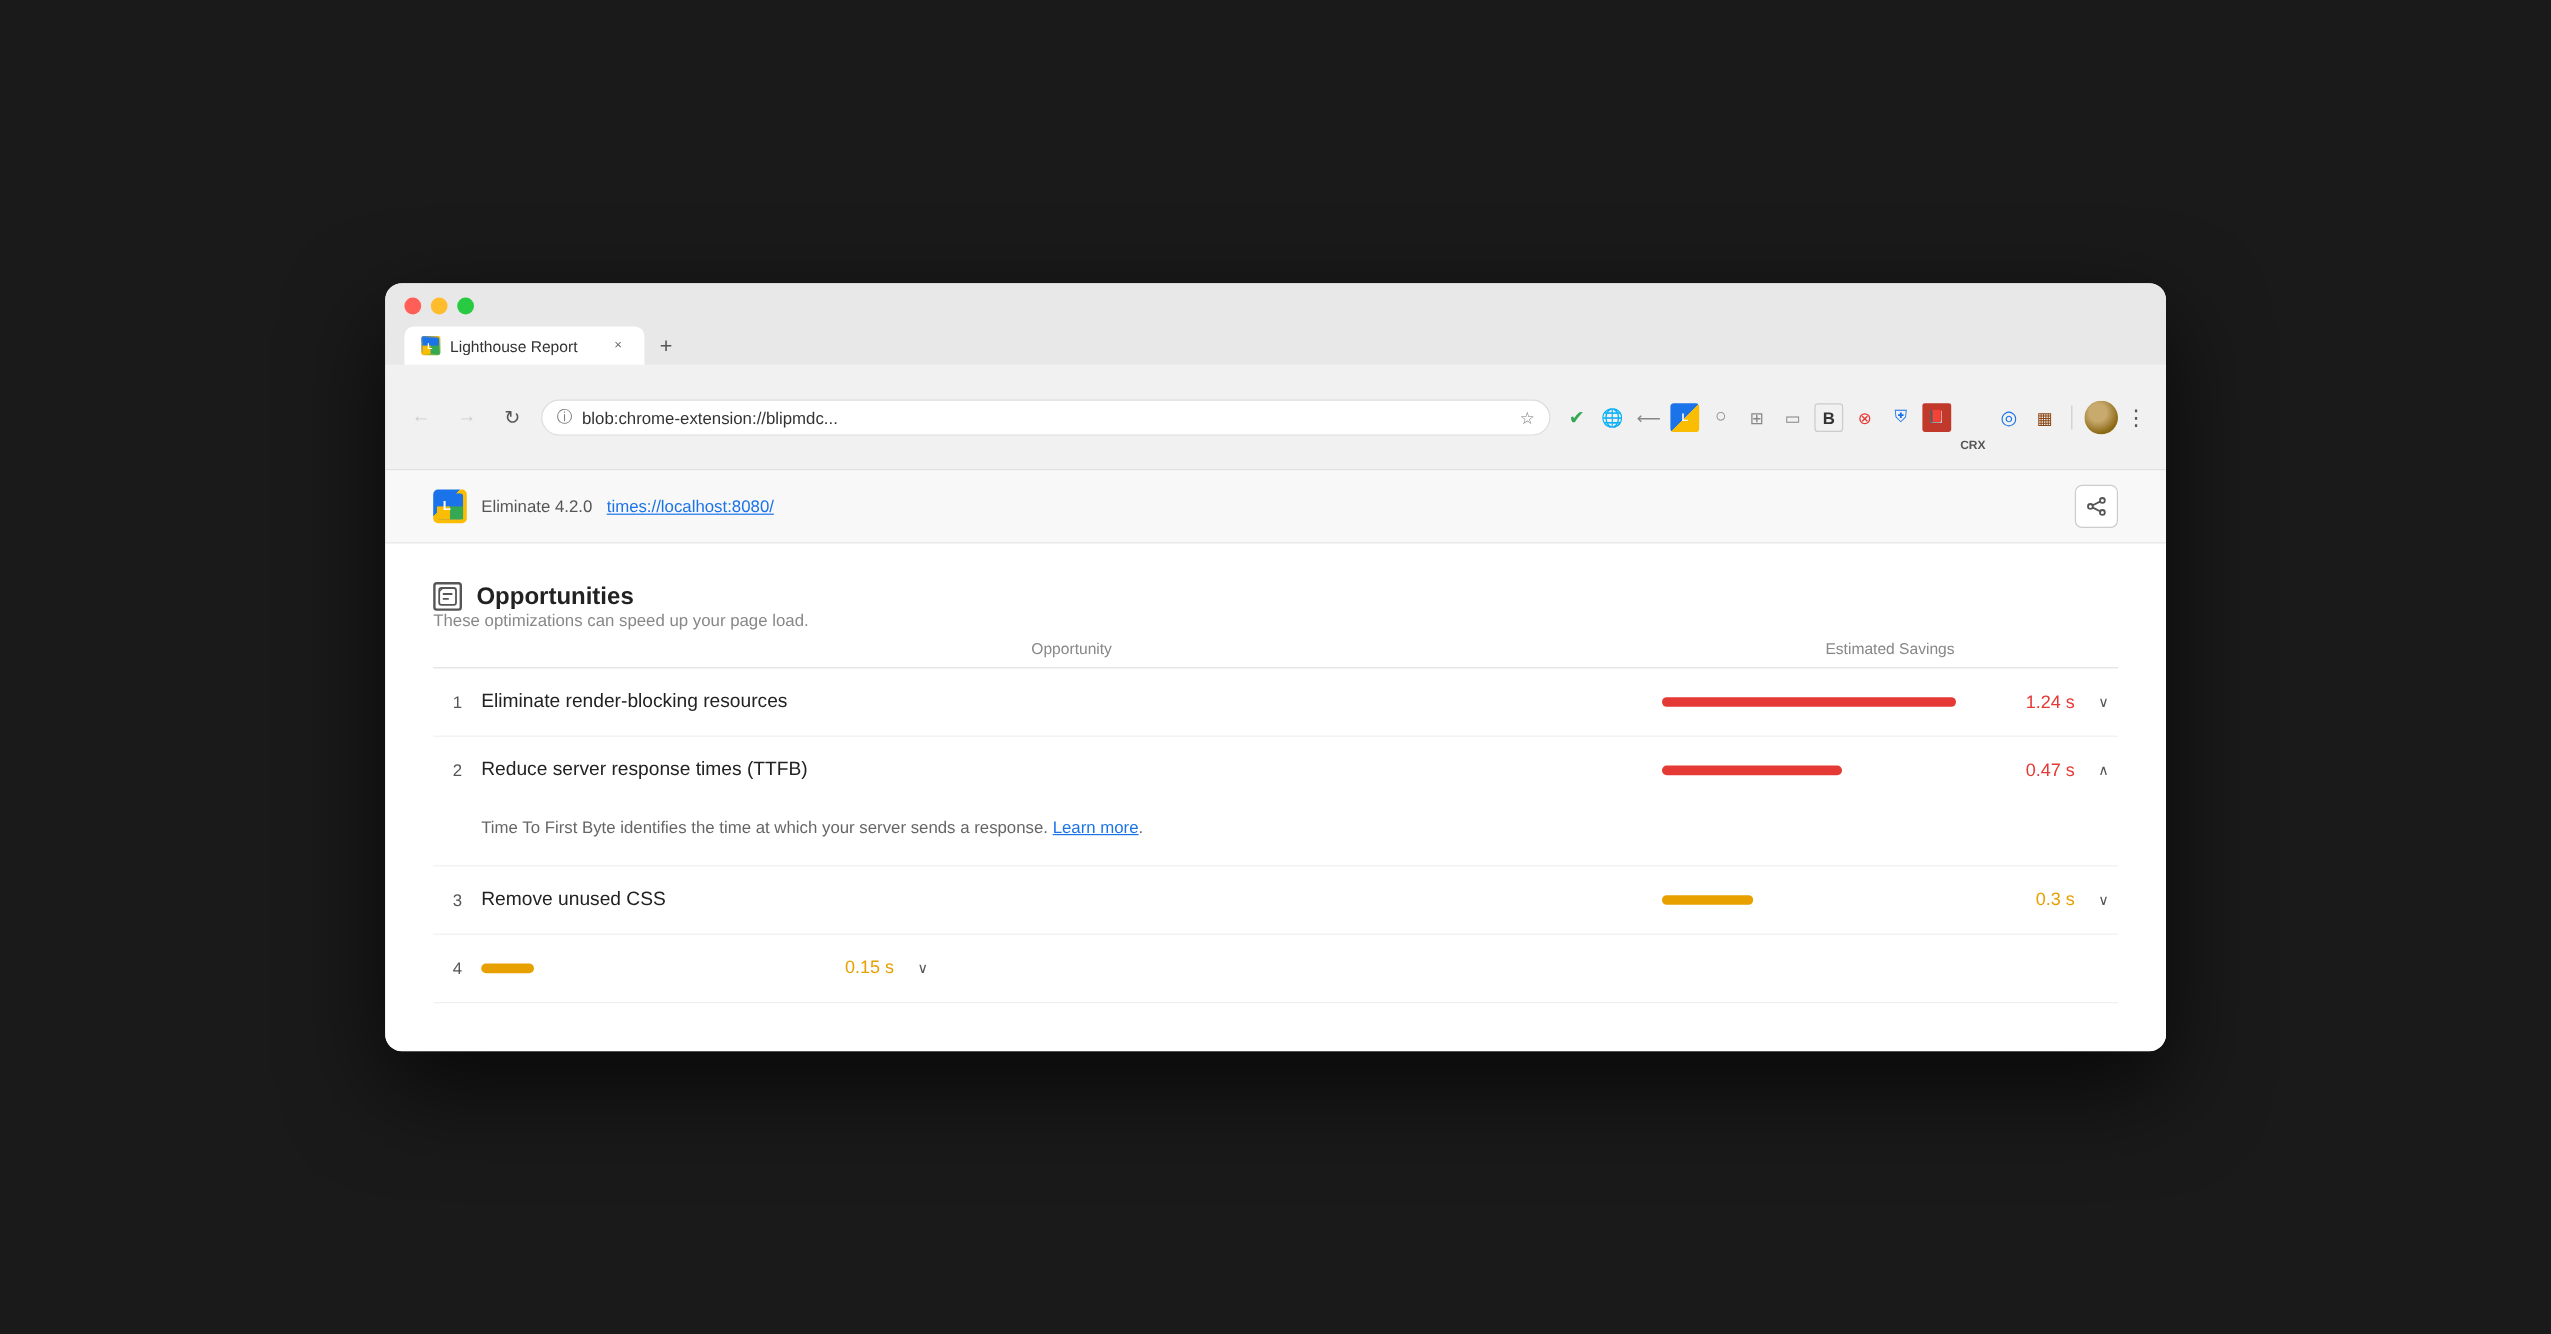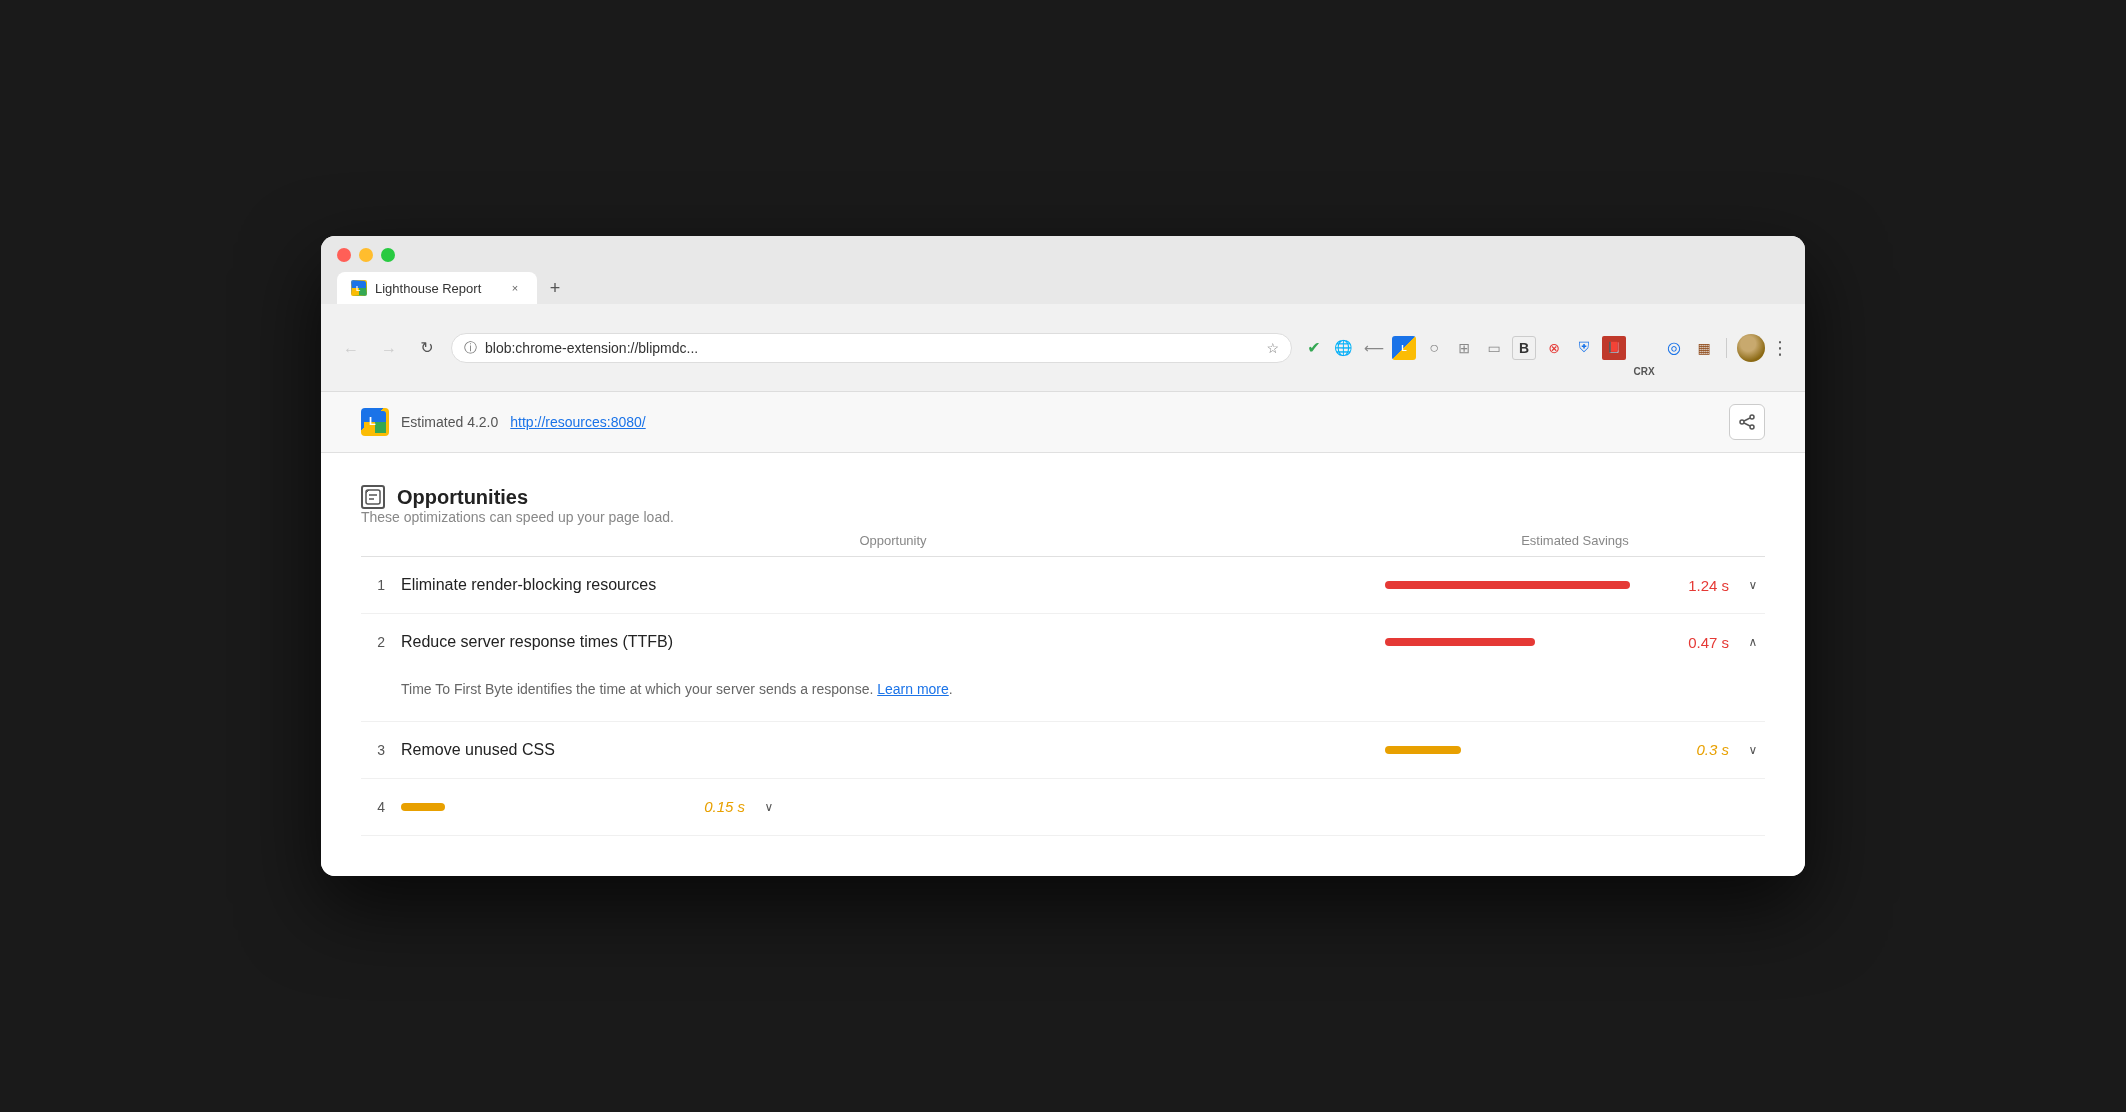--- a/index.html
+++ b/index.html
@@ -481,7 +481,7 @@
           <text x="5" y="14" font-size="11" fill="white" font-weight="bold" font-family="sans-serif">L</text>
         </svg>
       </div>
-      <span class="lh-version">Estimated 4.2.0</span>
+      <span class="lh-version">Eliminate 4.2.0</span>
       <span class="lh-url">http://resources:8080/</span>
     </div>
     <div class="lh-share-btn">

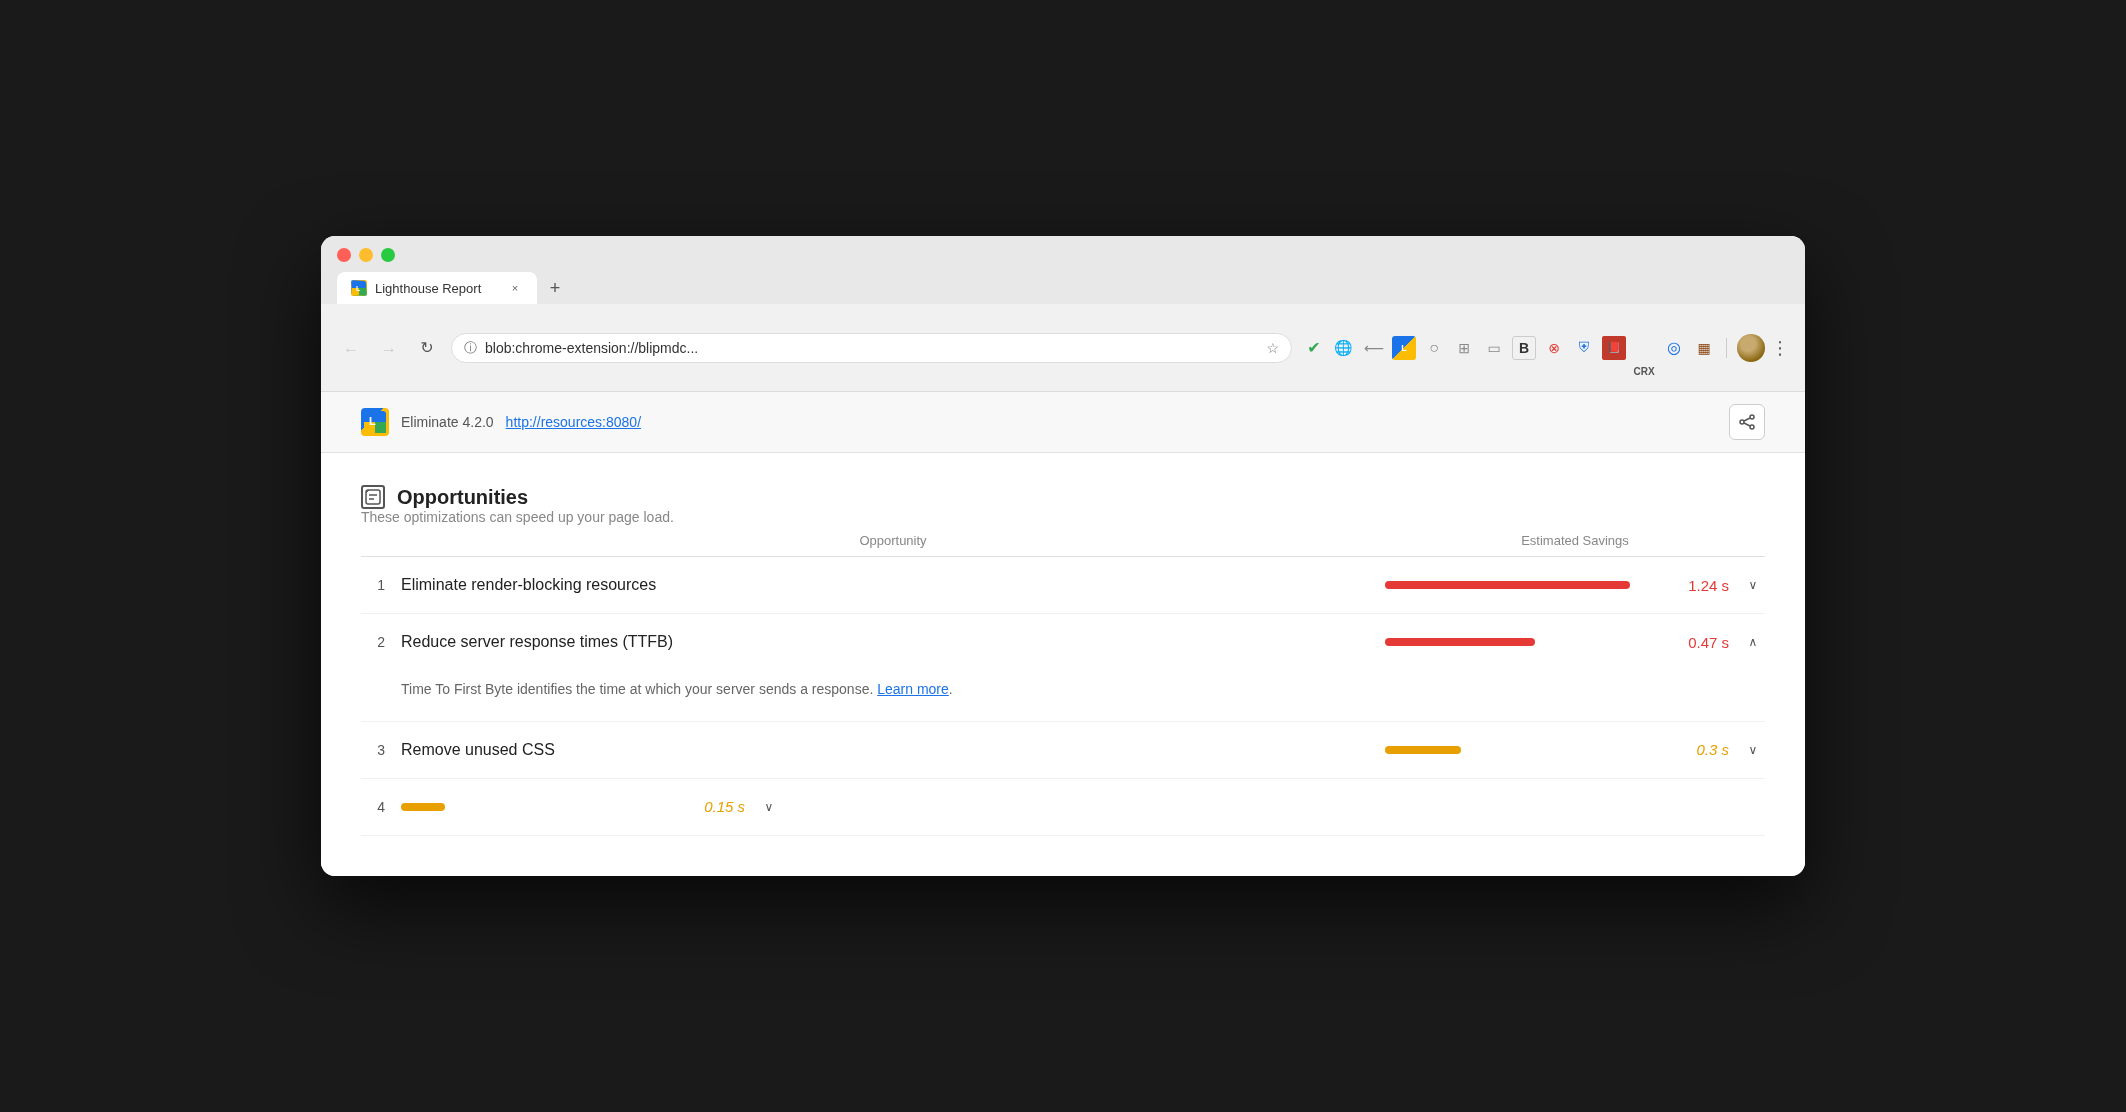--- a/index.html
+++ b/index.html
@@ -482,7 +482,7 @@
         </svg>
       </div>
       <span class="lh-version">Eliminate 4.2.0</span>
-      <span class="lh-url">http://resources:8080/</span>
+      <span class="lh-url">times://localhost:8080/</span>
     </div>
     <div class="lh-share-btn">
       <svg width="18" height="18" viewBox="0 0 18 18" fill="none">

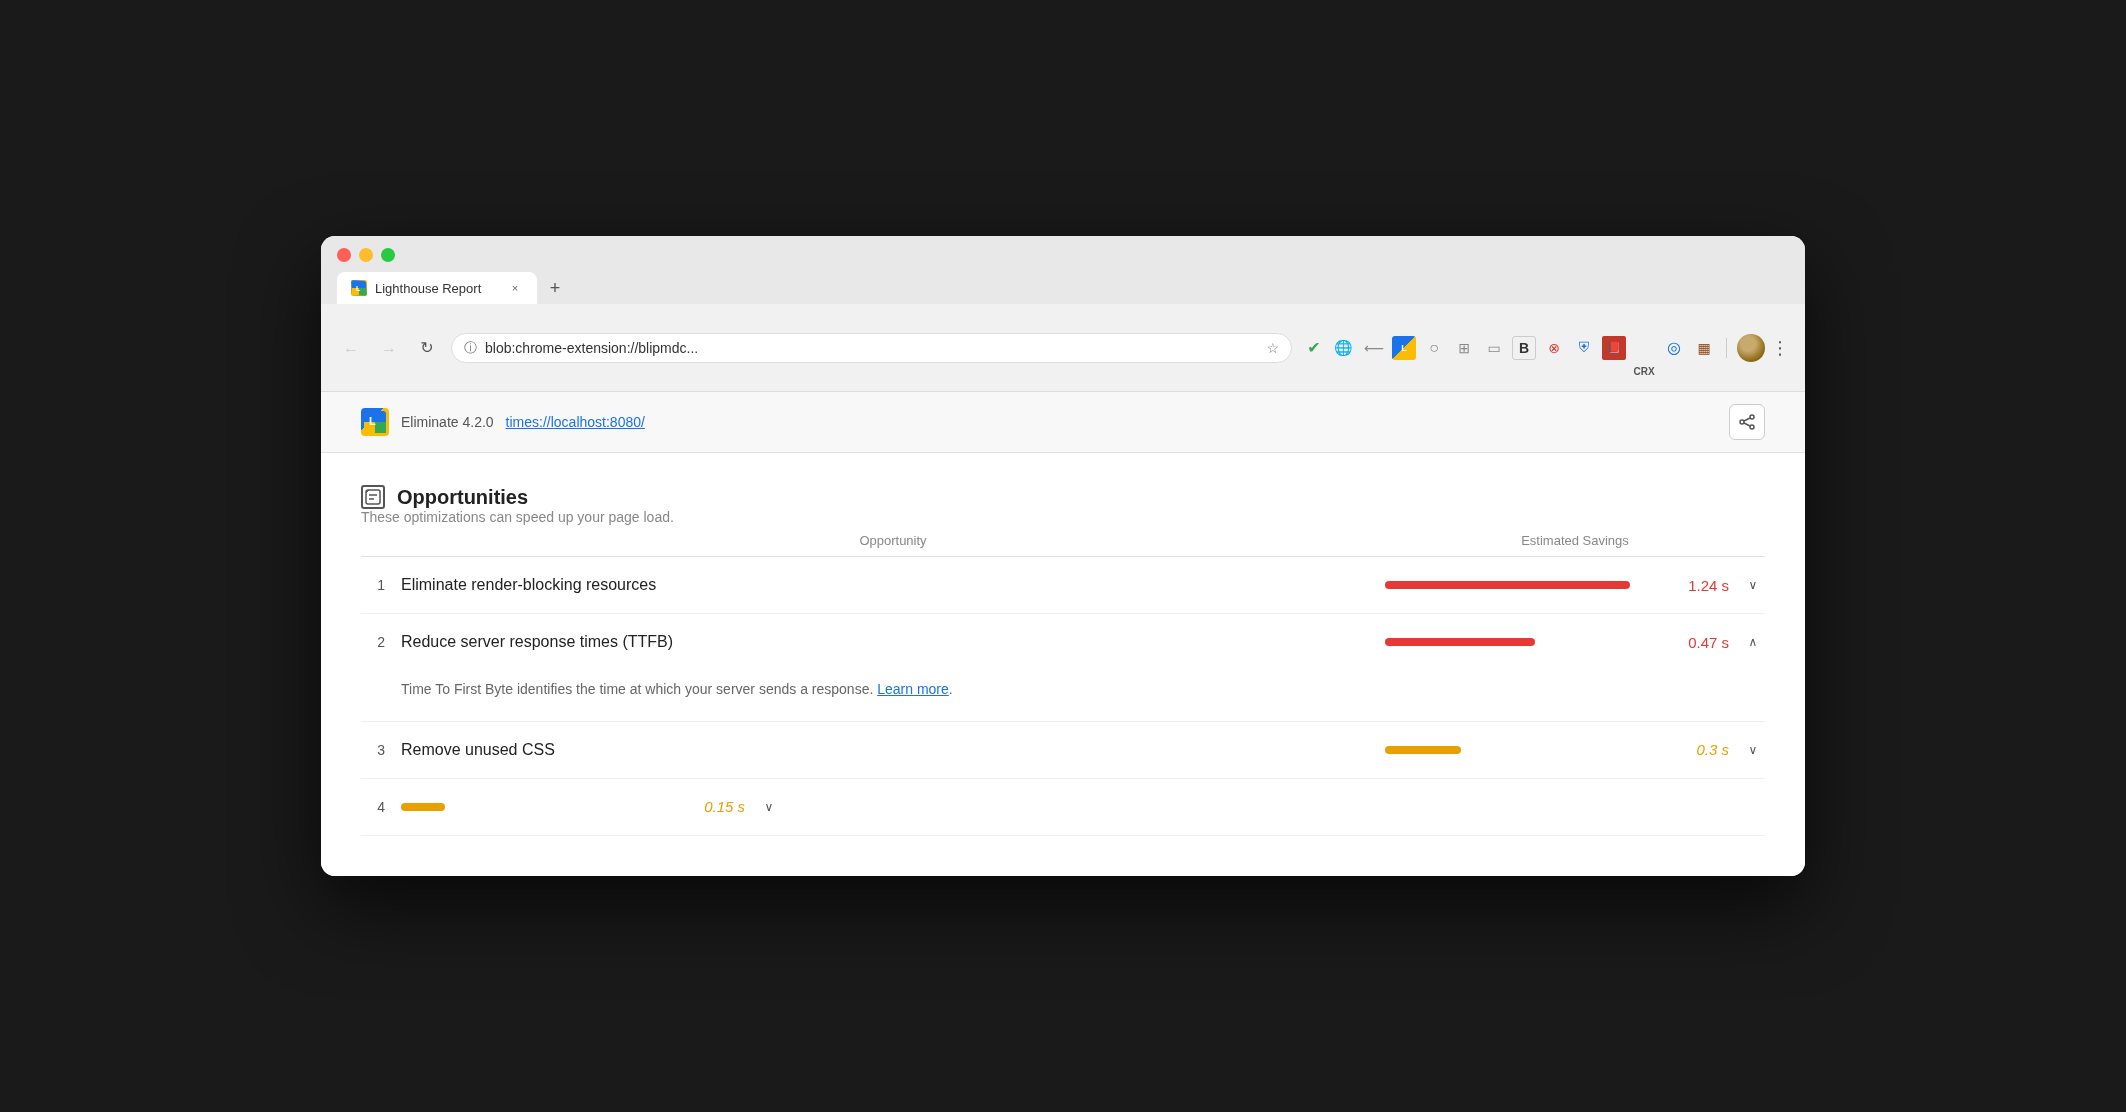--- a/index.html
+++ b/index.html
@@ -360,7 +360,7 @@
     }
 
     .savings-value.red { color: #e53935; }
-    .savings-value.orange { color: #e8a000; font-style: italic; }
+    .savings-value.orange { color: #e8a000; }
 
     .expand-btn {
       width: 24px;

